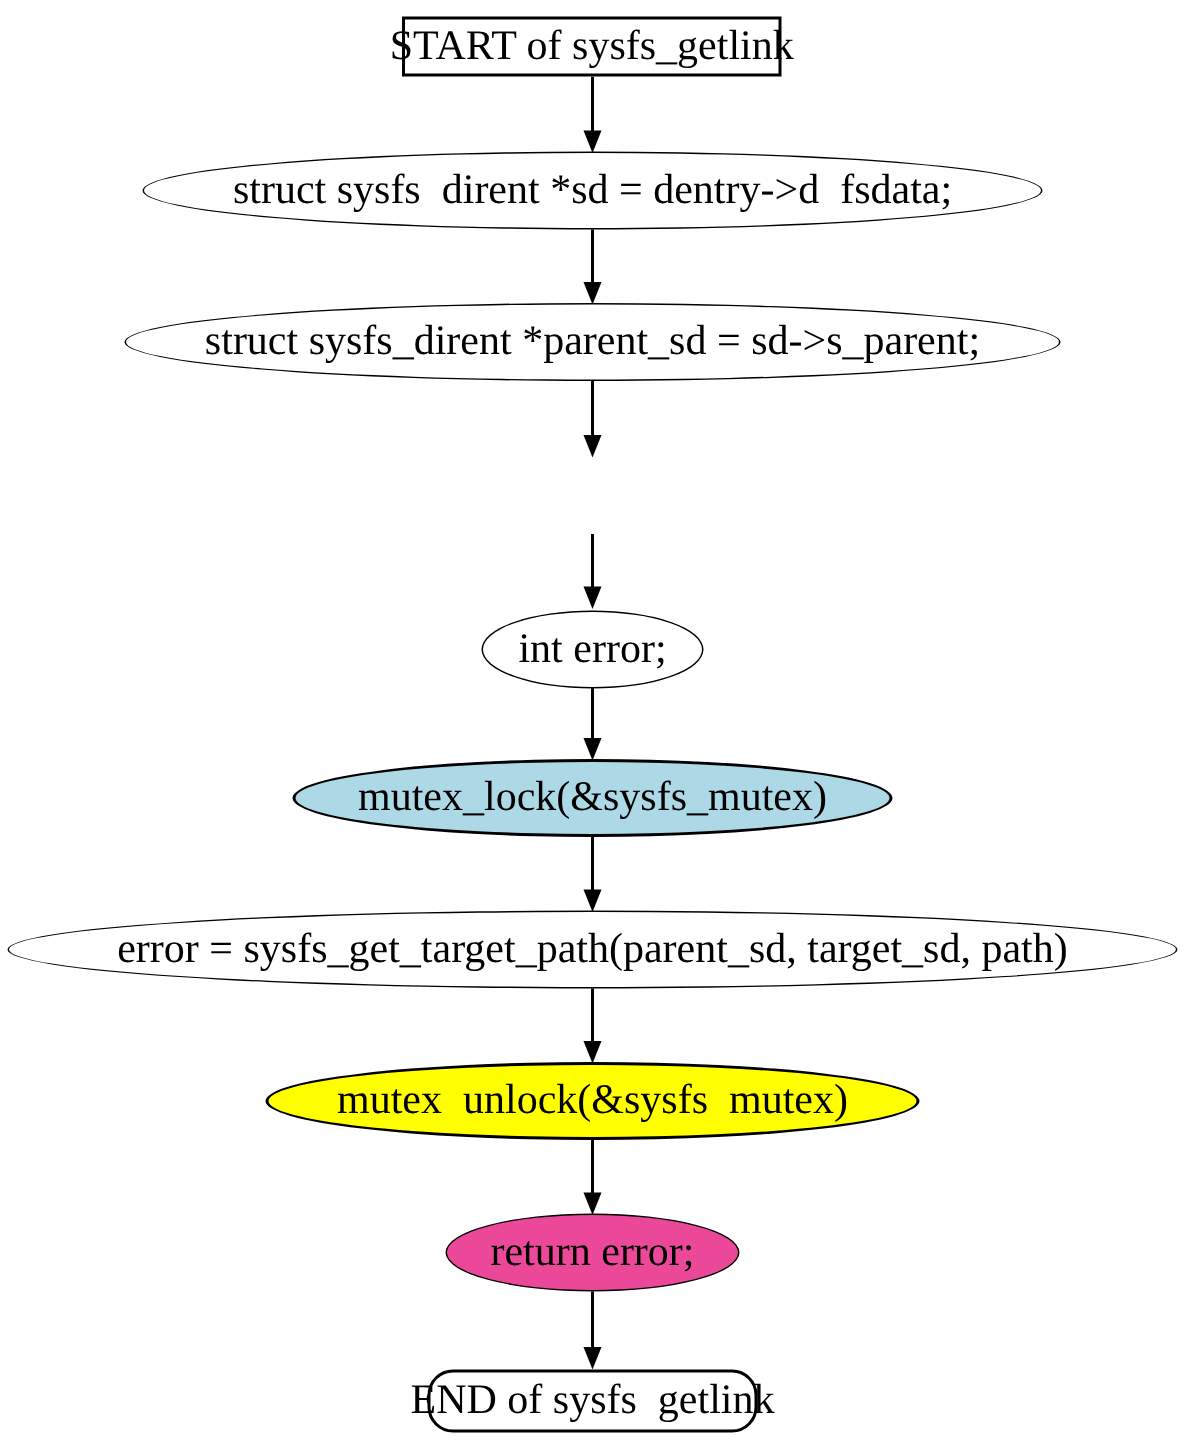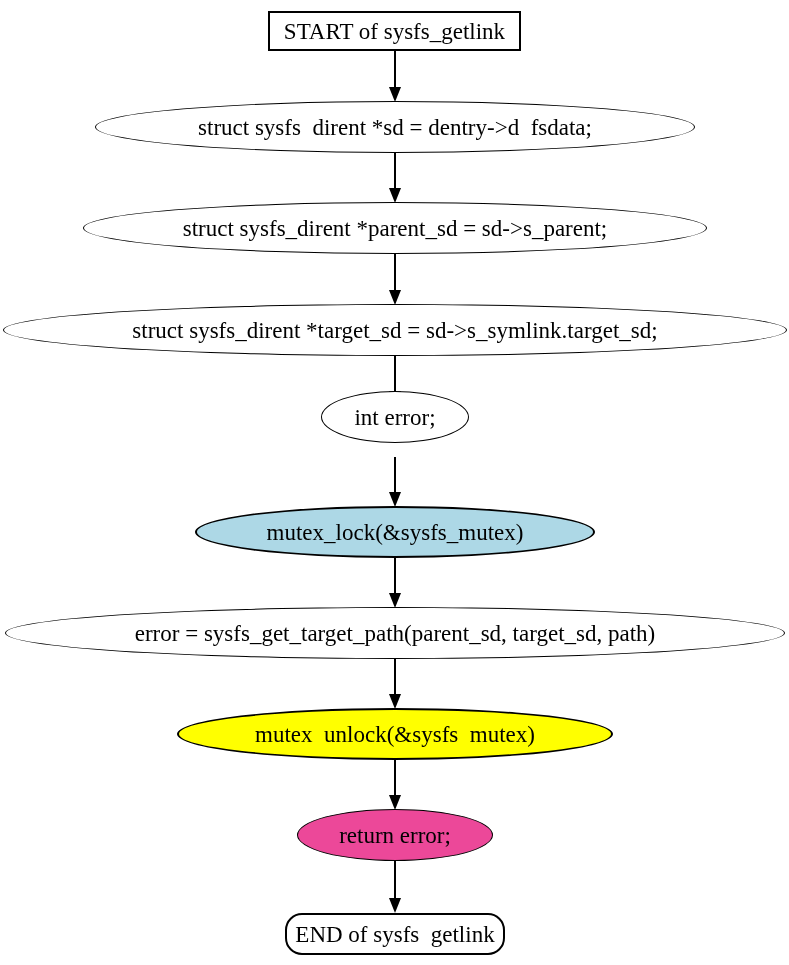--- a/index.html
+++ b/index.html
@@ -22,7 +22,7 @@
     align-items: center;
     justify-content: center;
     text-align: center;
-    font-size: 23px;
+    font-size: 28px;
     white-space: pre;
     background: #ffffff;
     box-sizing: border-box;

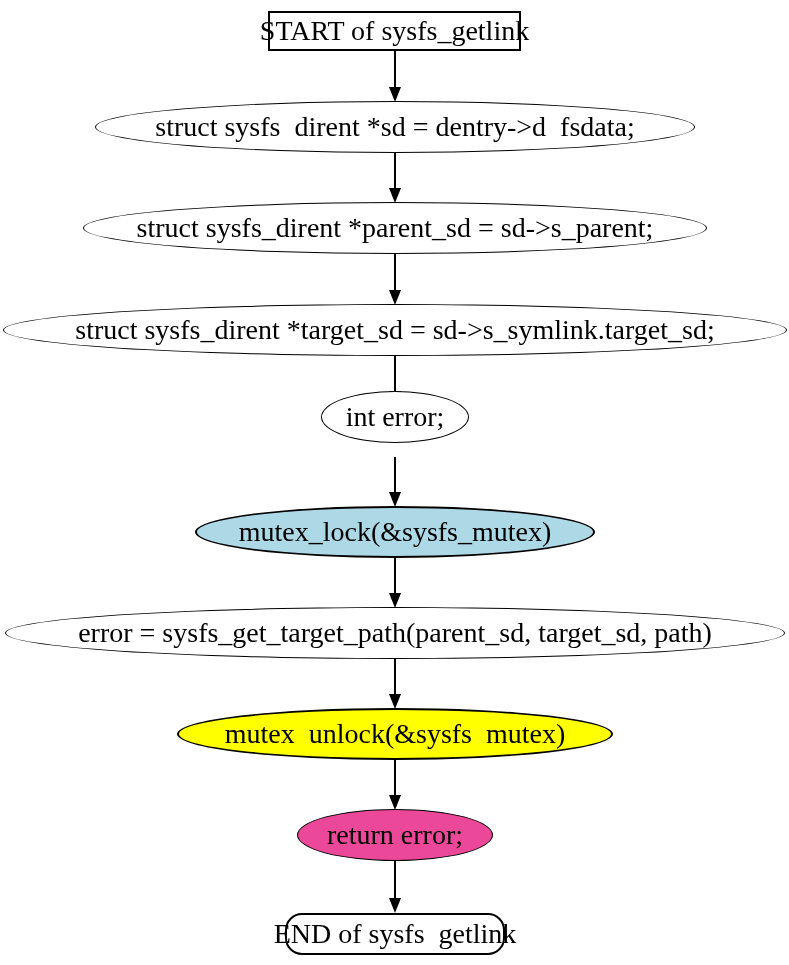--- a/index.html
+++ b/index.html
@@ -114,9 +114,6 @@
     <span>struct sysfs  dirent *sd = dentry-&gt;d  fsdata;</span>
   </div>
 
-  <div class="node ellipse" style="left: 3px; top: 304px; width: 784px; height: 52px; background: rgb(255, 255, 255);">
-    <span>struct sysfs_dirent *target_sd = sd-&gt;s_symlink.target_sd;</span>
-  </div>
 
   <div class="node ellipse" style="left: 321px; top: 391px; width: 148px; height: 52px; background: rgb(255, 255, 255);">
     <span>int error;</span>

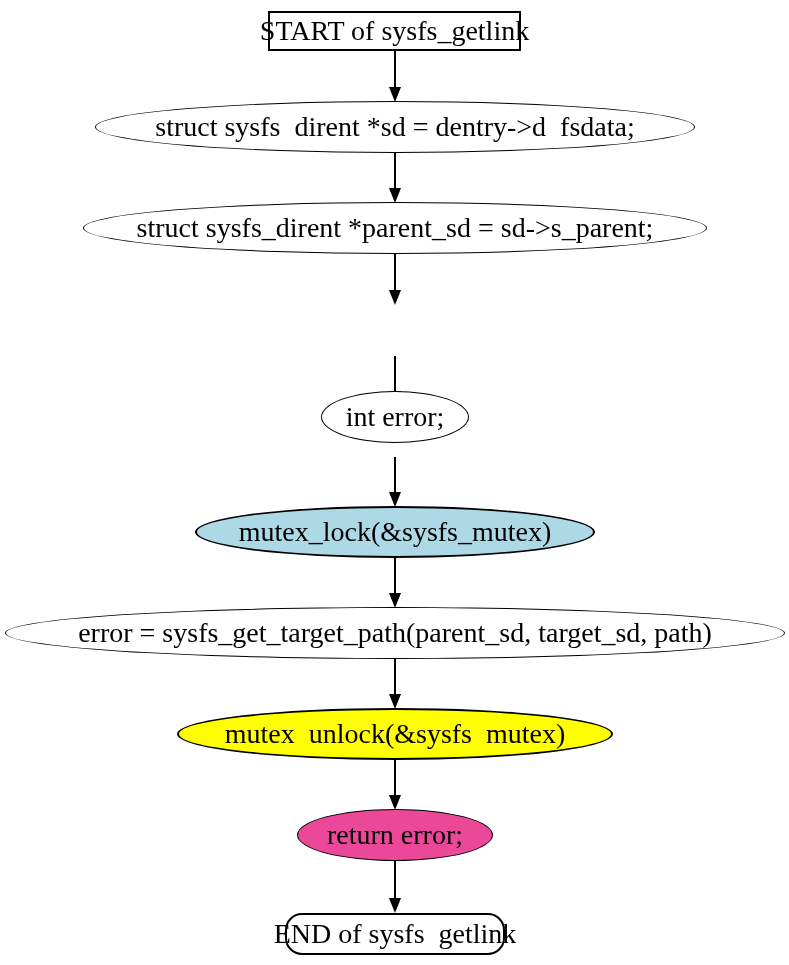--- a/index.html
+++ b/index.html
@@ -115,7 +115,7 @@
   </div>
 
 
-  <div class="node ellipse" style="left: 321px; top: 391px; width: 148px; height: 52px; background: rgb(255, 255, 255);">
+  <div class="node ellipse" style="left: 321px; top: 407px; width: 148px; height: 52px; background: rgb(255, 255, 255);">
     <span>int error;</span>
   </div>
 

